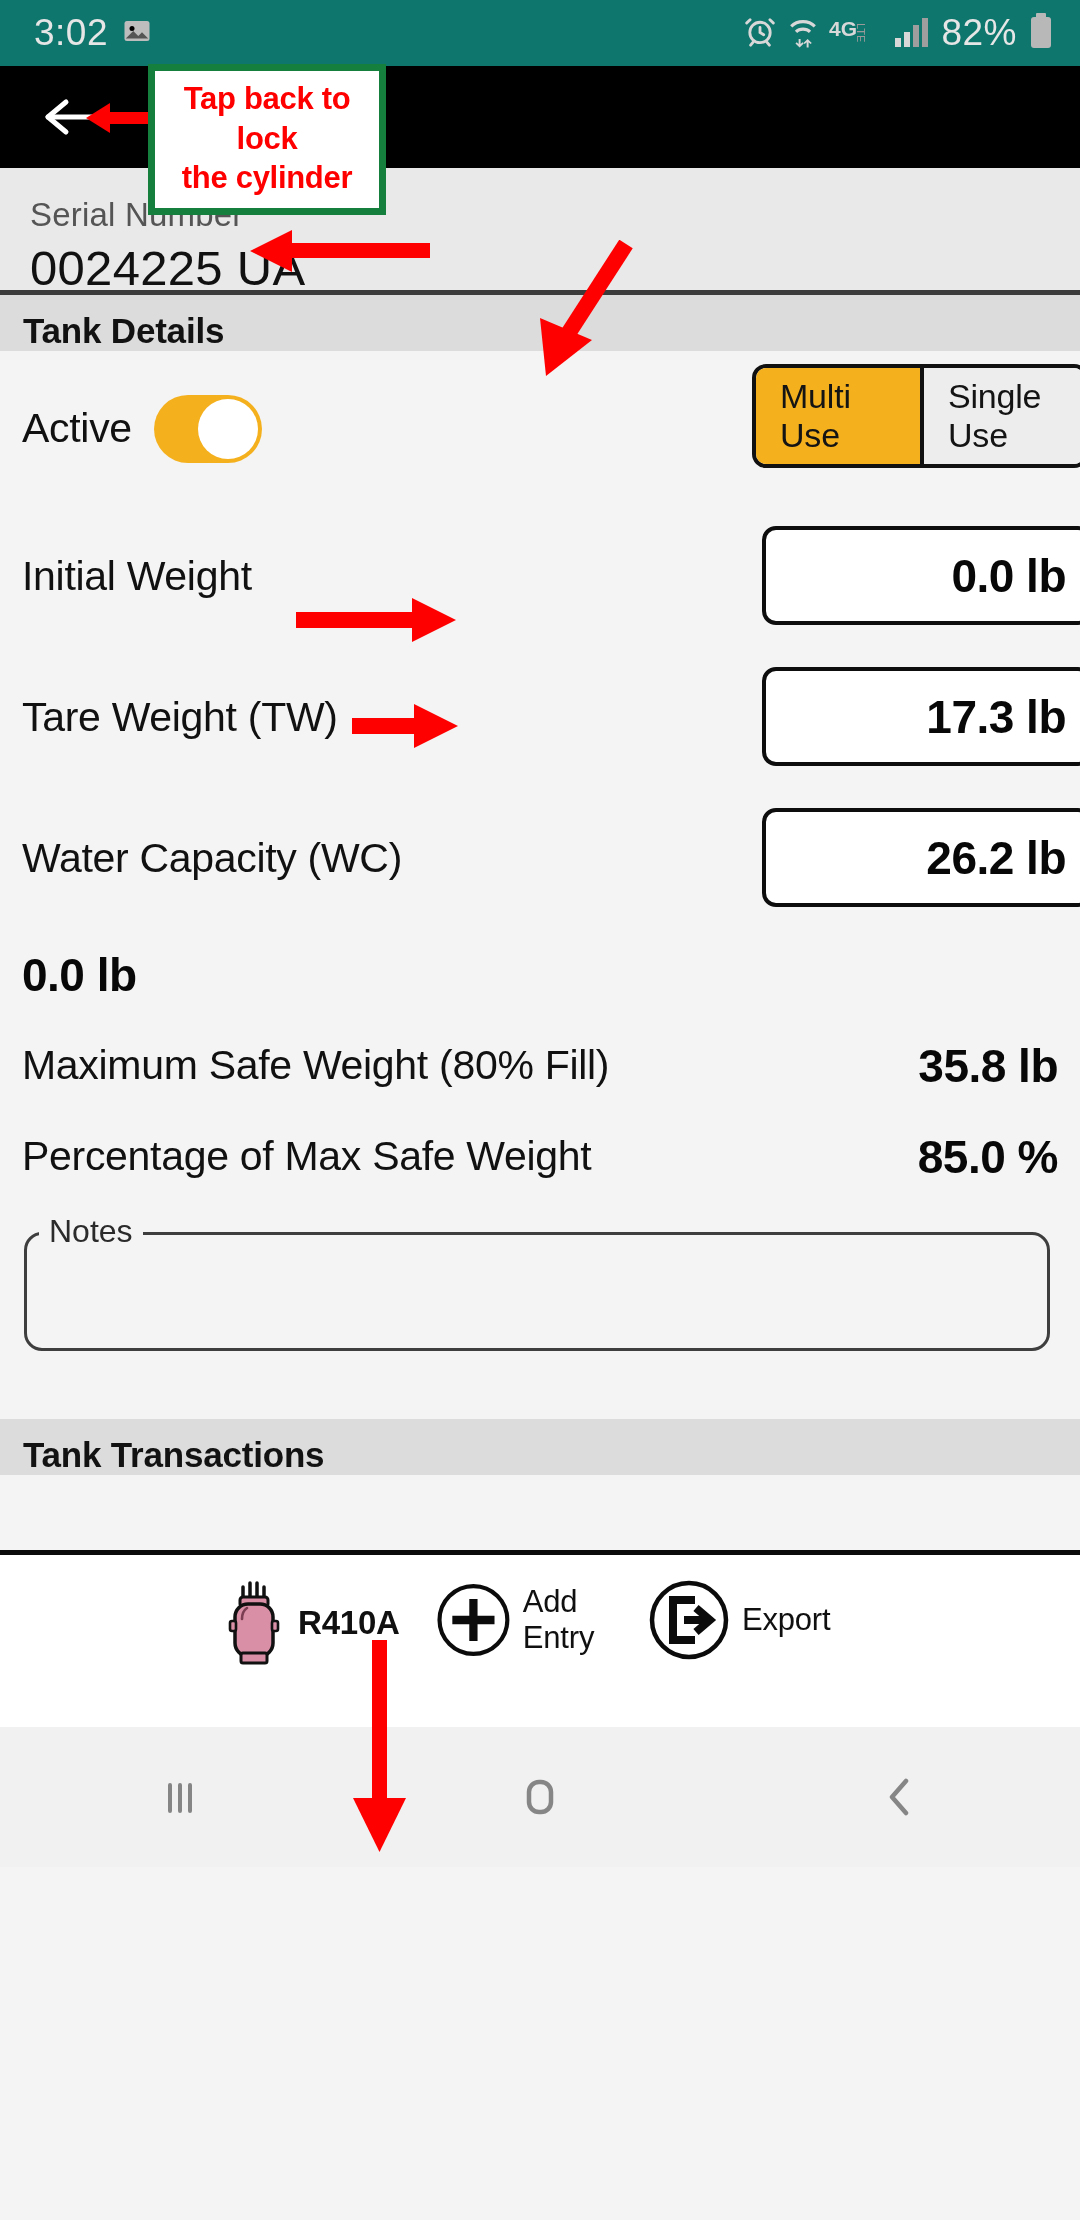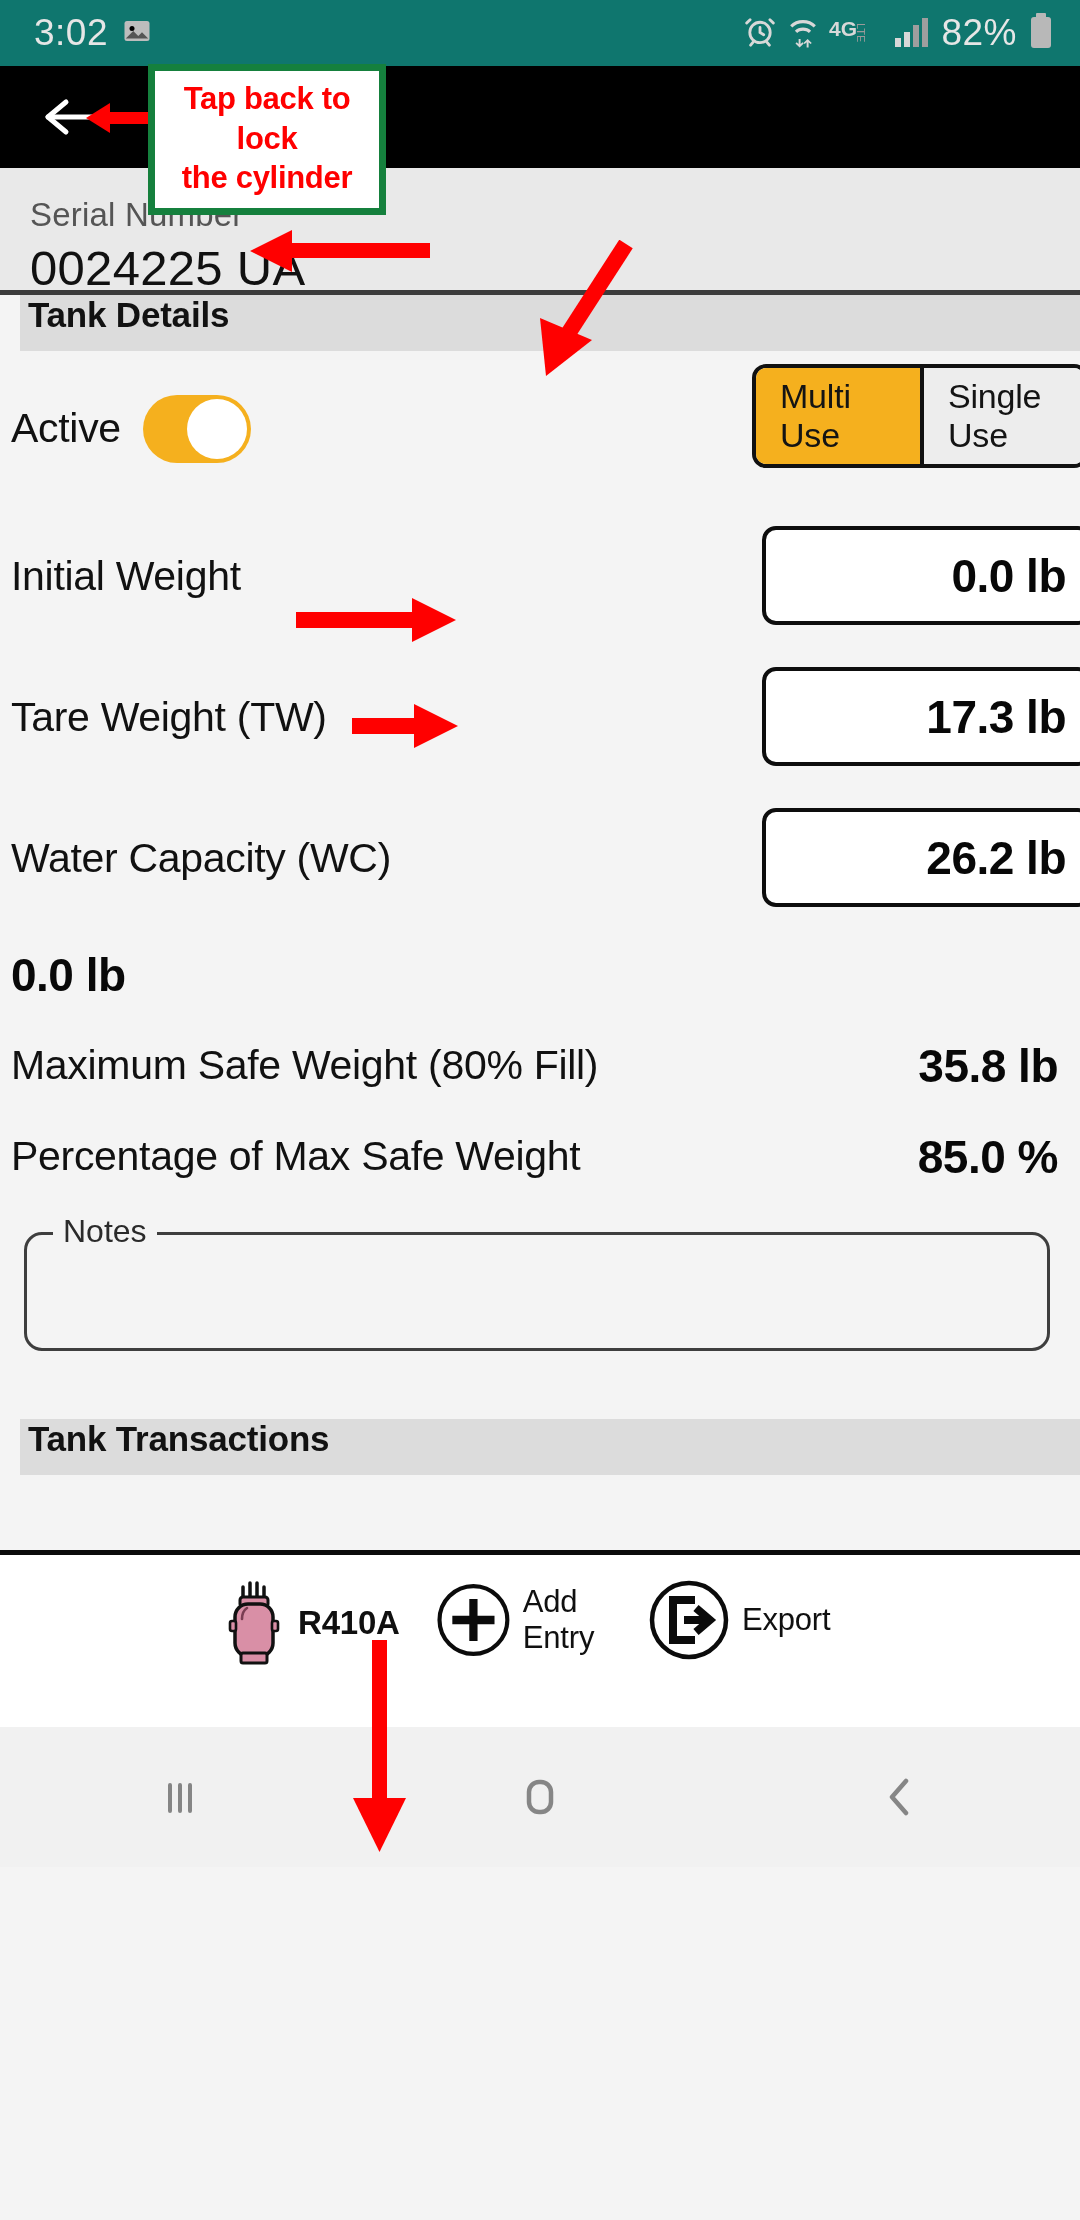--- a/index.html
+++ b/index.html
@@ -55,8 +55,8 @@
 
   
   .sec-hd{
-    background:#dcdcdc;height:56px;display:flex;align-items:flex-start;
-    padding-left:8px;box-sizing:border-box;margin-left:20px;
+    background:#dcdcdc;height:56px;display:flex;align-items:flex-end;
+    padding-left:23px;box-sizing:border-box;
   }
   .sec-hd span{font-size:35px;font-weight:bold;color:#121212;letter-spacing:-.2px;}
 

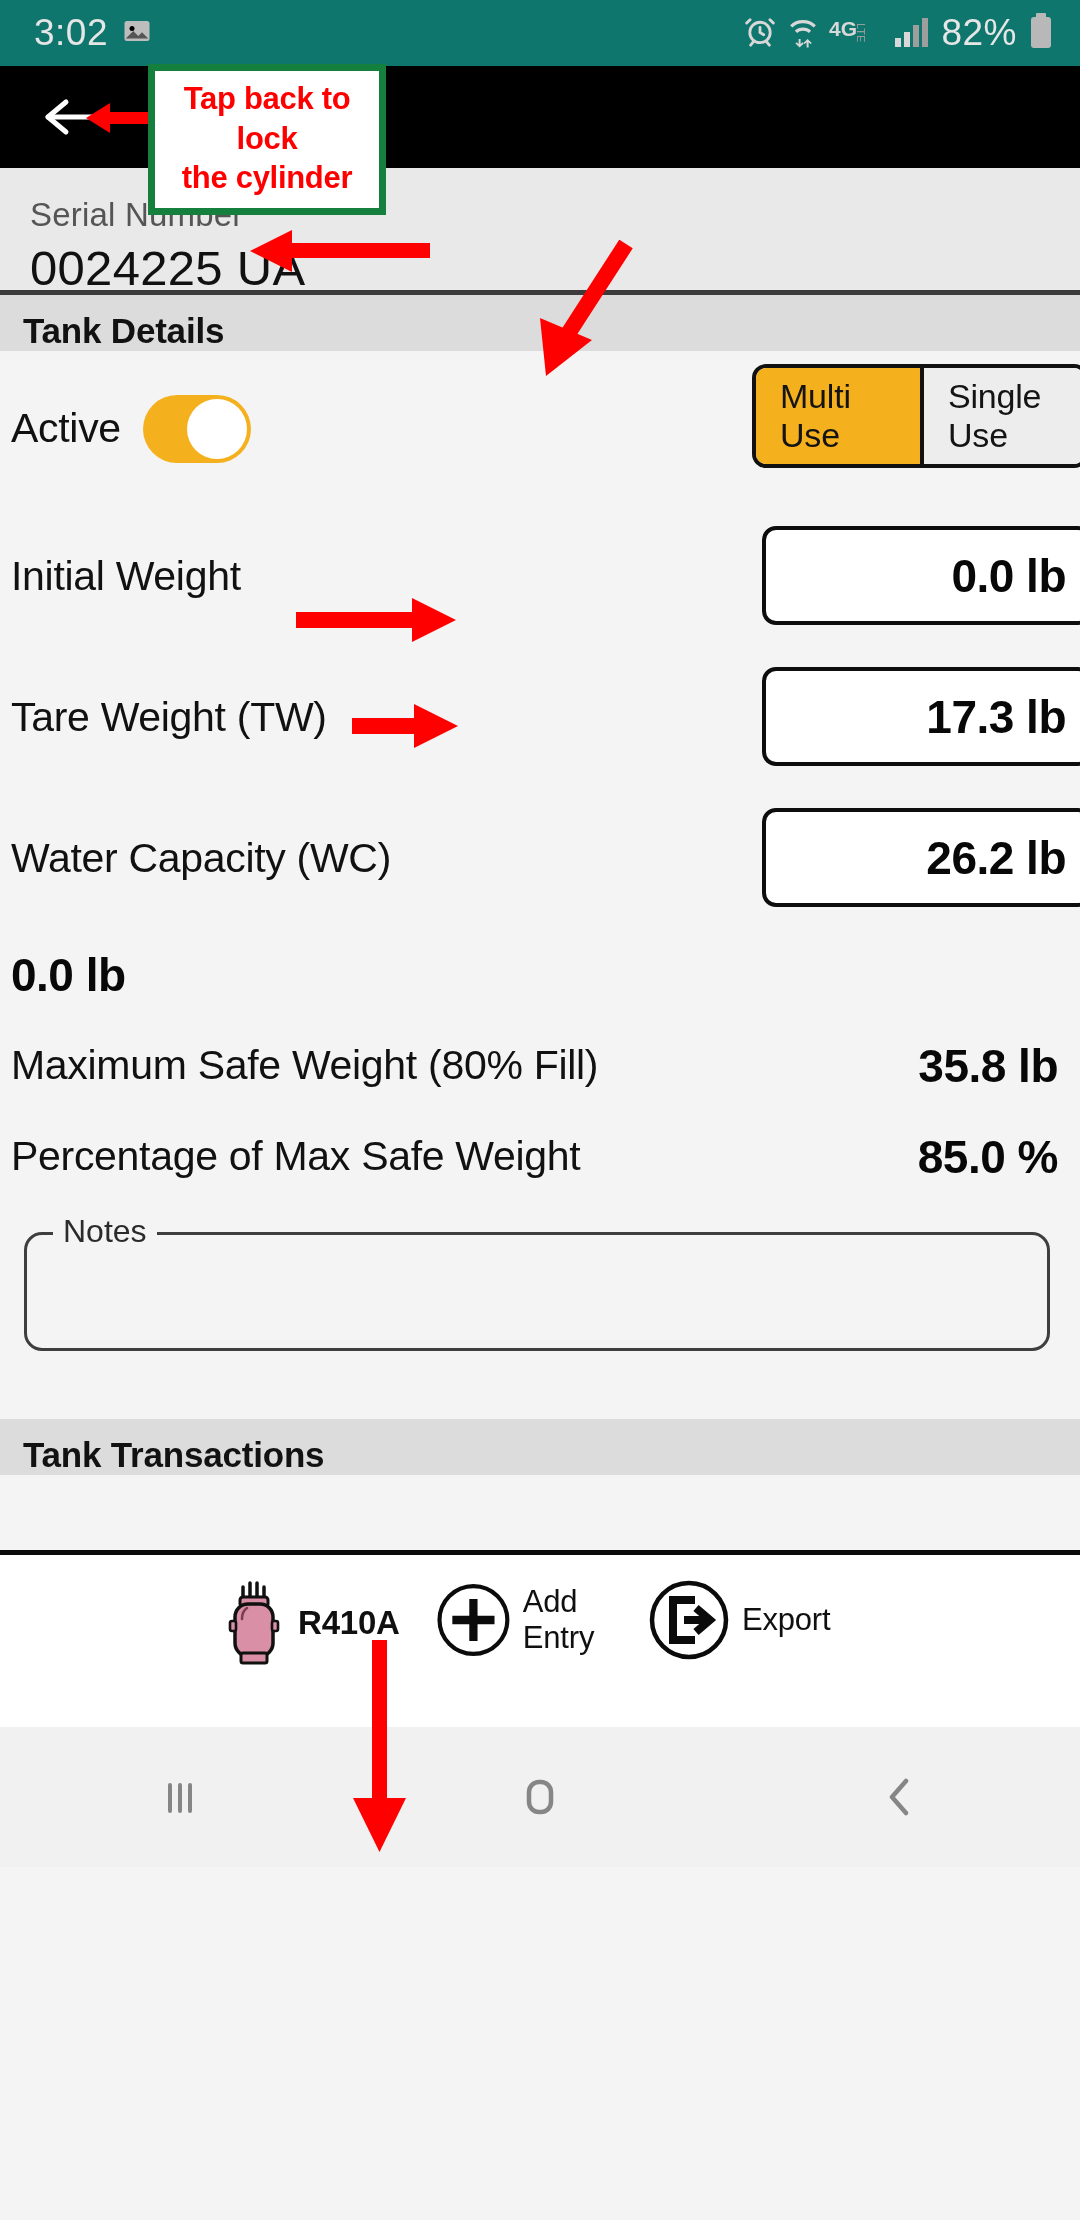--- a/index.html
+++ b/index.html
@@ -65,7 +65,7 @@
 
   .row{
     display:flex;align-items:center;justify-content:space-between;
-    padding:0 0 0 11px;position:relative;
+    padding:0 0 0 22px;position:relative;
   }
   .row-label{font-size:41px;color:#111;letter-spacing:-.3px;white-space:nowrap;}
 

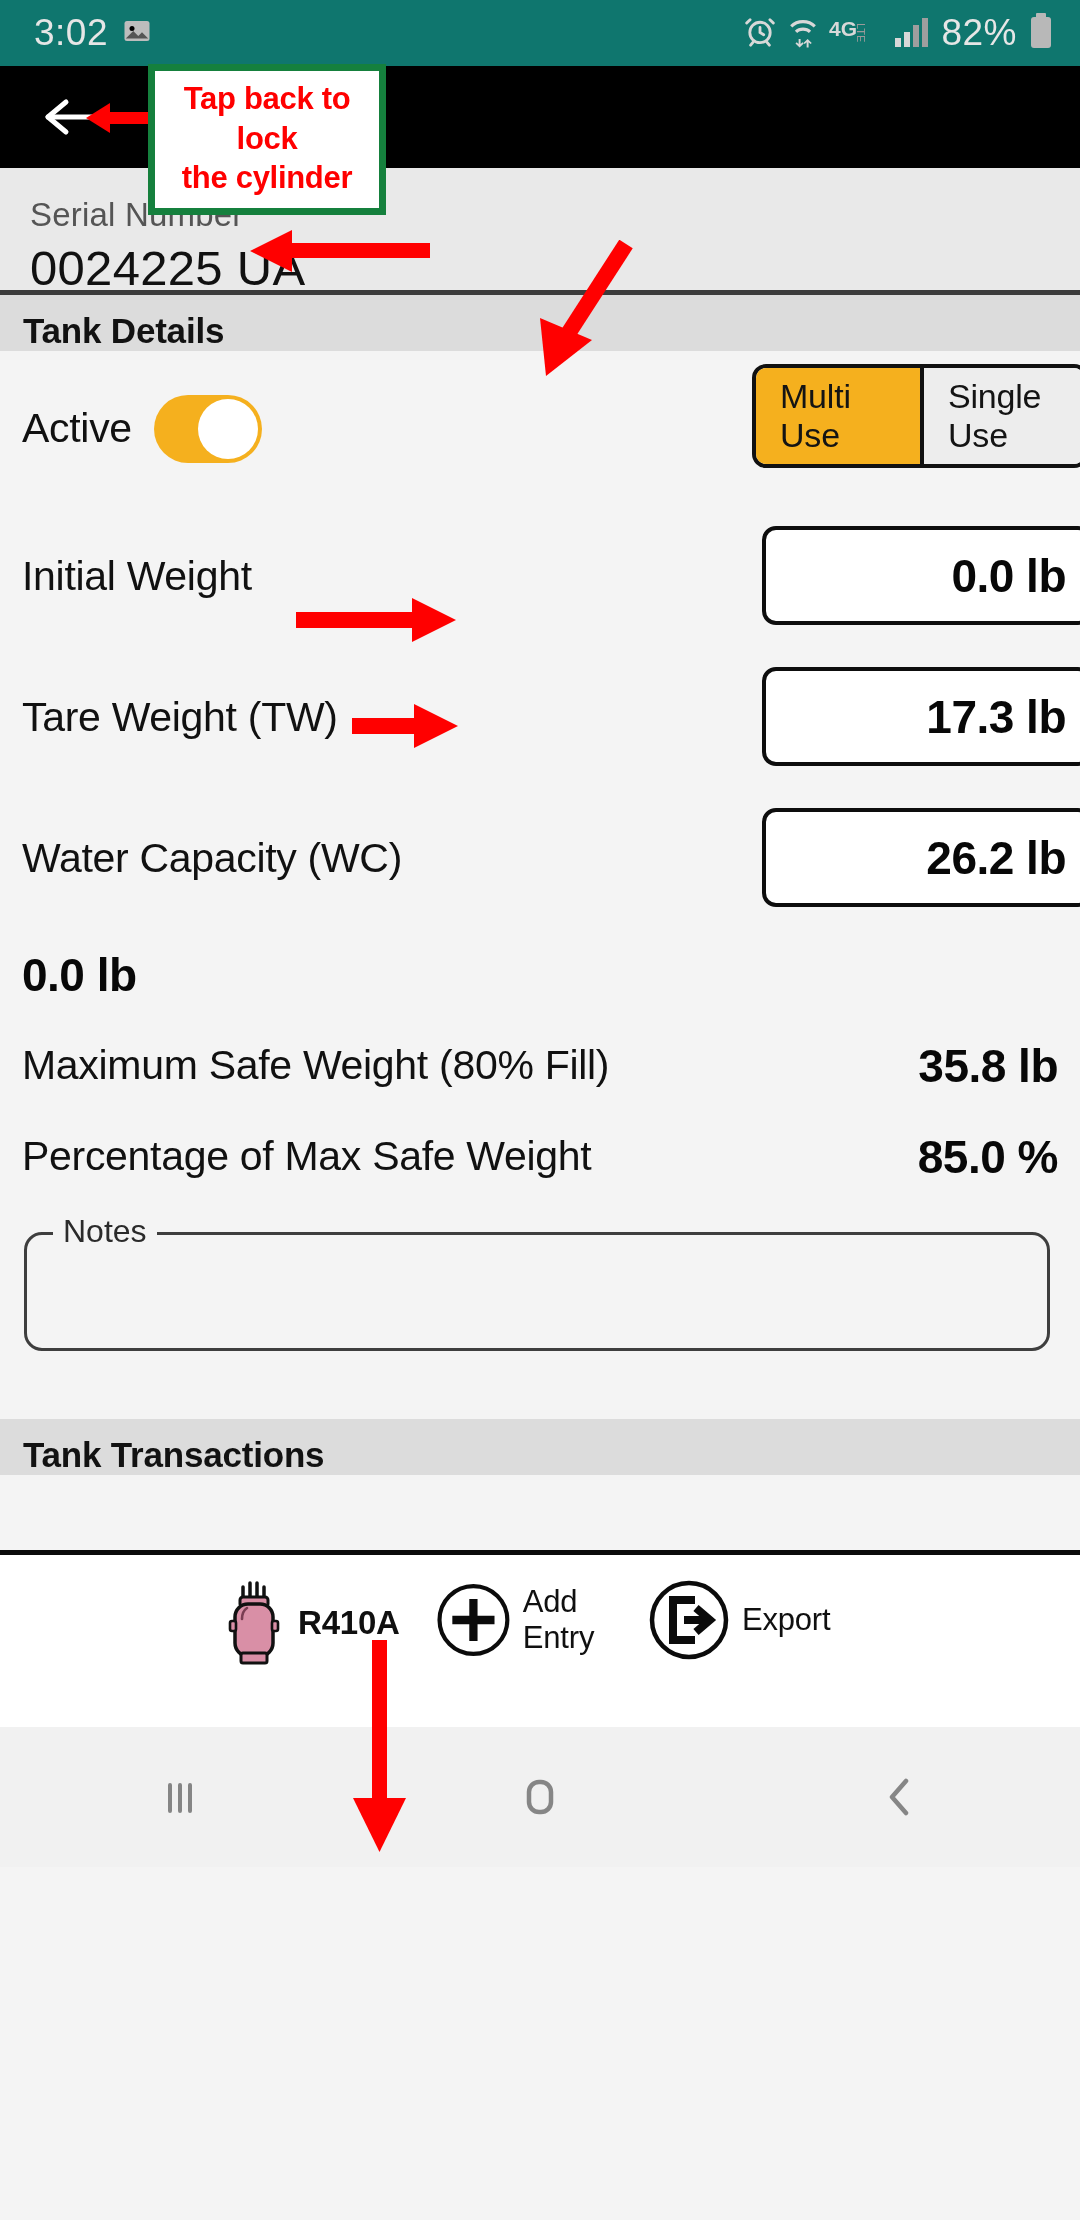--- a/index.html
+++ b/index.html
@@ -115,7 +115,7 @@
     height:113px;background:transparent;
   }
   .notes-legend{
-    position:absolute;top:-22px;left:26px;background:#f4f4f4;
+    position:absolute;top:-22px;left:12px;background:#f4f4f4;
     padding:0 10px;font-size:32px;color:#2b2b2b;
   }
 

